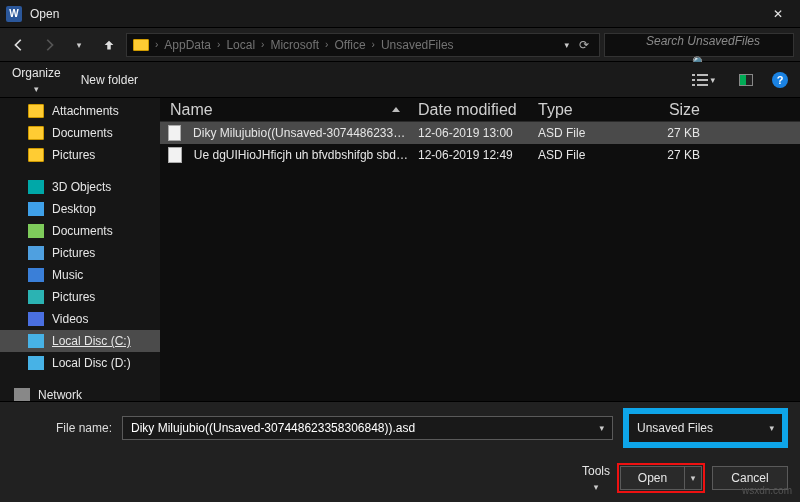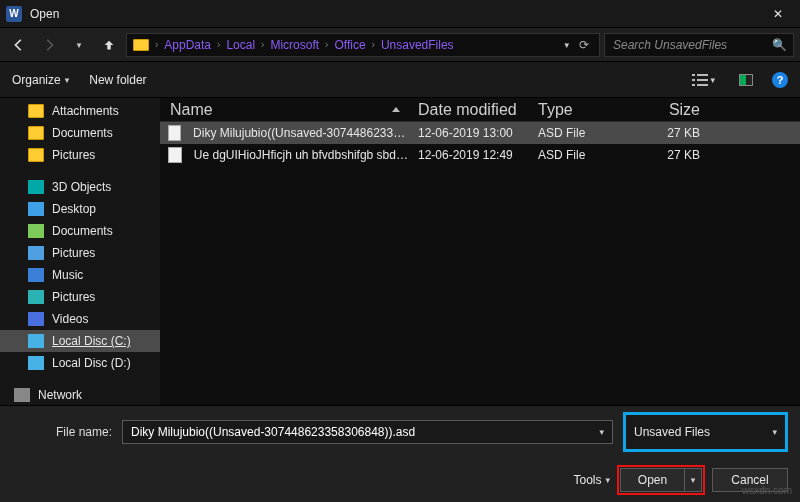--- a/index.html
+++ b/index.html
@@ -53,7 +53,7 @@
     background:#0e0e0e; border:1px solid #333; padding:0 4px; gap:2px;
   }
   .bc-icon { width:16px; height:12px; background:#ffcc33; border:1px solid #cf9a00; border-radius:1px; margin:0 4px 0 2px;}
-  .bc-item { color:#8b5cf6; padding:0 4px; cursor:pointer; white-space:nowrap;}
+  .bc-item { color:#737373; padding:0 4px; cursor:pointer; white-space:nowrap;}
   .bc-sep { color:#777; font-size:10px;}
   .bc-end { flex:1;}
   .bc-tools { display:flex; align-items:center; gap:10px; padding-right:6px; color:#aaa;}

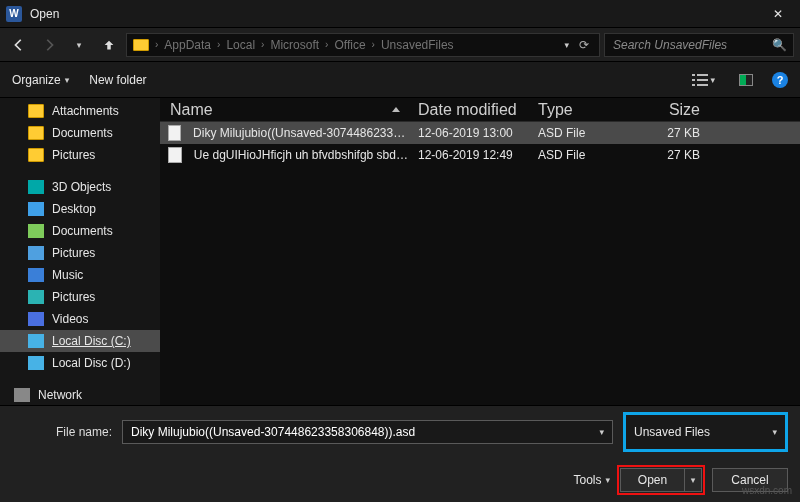--- a/index.html
+++ b/index.html
@@ -59,7 +59,7 @@
   .bc-tools { display:flex; align-items:center; gap:10px; padding-right:6px; color:#aaa;}
   .searchbox {
     width:190px; height:24px; background:#0e0e0e; border:1px solid #333;
-    display:flex; align-items:center; color:#8a8a8a; padding-left:8px; gap:8px;
+    display:flex; align-items:center; color:#8a8a8a; padding-left:8px; gap:8px;flex-direction:column;
   }
   .searchbox span.txt { flex:1; font-style:italic; font-size:12px;}
   

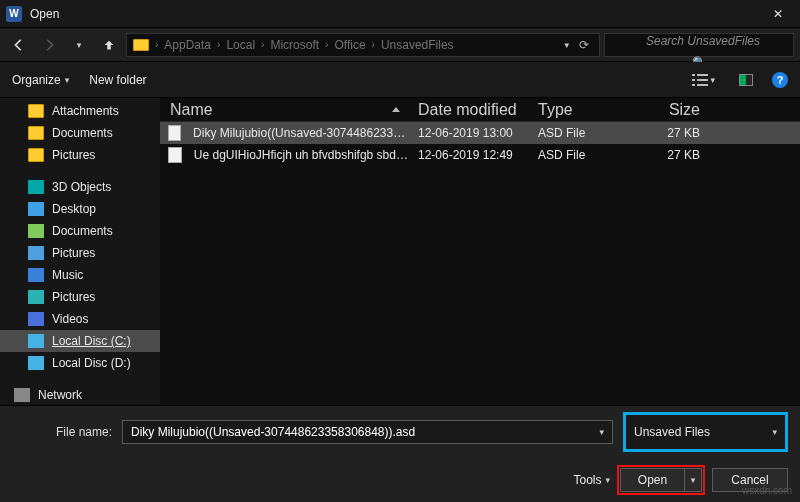--- a/index.html
+++ b/index.html
@@ -68,7 +68,7 @@
     display:flex; align-items:center; padding:0 12px; gap:20px;
     border-bottom:1px solid #000;
   }
-  .tool-btn { color:#e6e6e6; cursor:pointer; display:flex; align-items:center; gap:4px;}
+  .tool-btn { color:#e6e6e6; cursor:pointer; display:flex; align-items:center; gap:4px;flex-direction:column;}
   .tool-right { margin-left:auto; display:flex; align-items:center; gap:14px;}
   .view-pill { display:flex; align-items:center; gap:2px; padding:2px 4px; border:1px solid transparent;}
   .help-icon { width:16px;height:16px;border-radius:50%;background:#1a82e2;color:#fff;display:flex;align-items:center;justify-content:center;font-size:11px;font-weight:bold;}

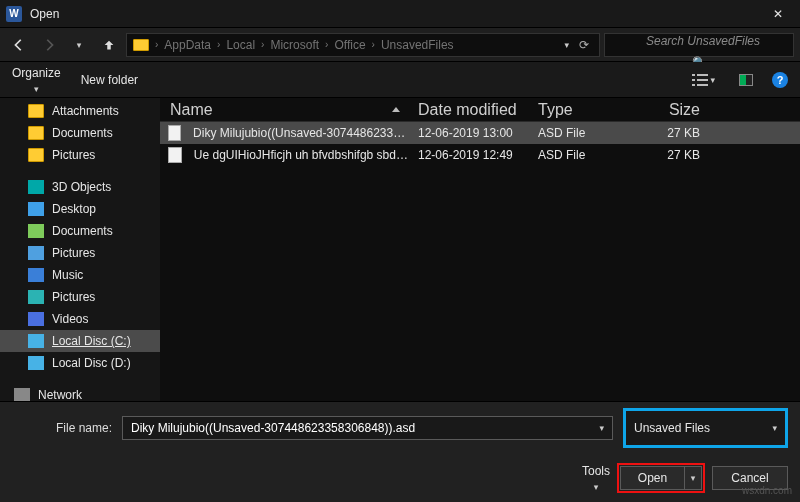--- a/index.html
+++ b/index.html
@@ -135,7 +135,7 @@
     justify-content:space-between;
   }
   .filetype-field {
-    width:165px; height:40px; background:#191919; border:3px solid #0ea5e9;
+    width:165px; height:40px; background:#191919; border:6px solid #0ea5e9;
     display:flex; align-items:center; padding:11px 8px; justify-content:space-between;
   }
   .btn {

